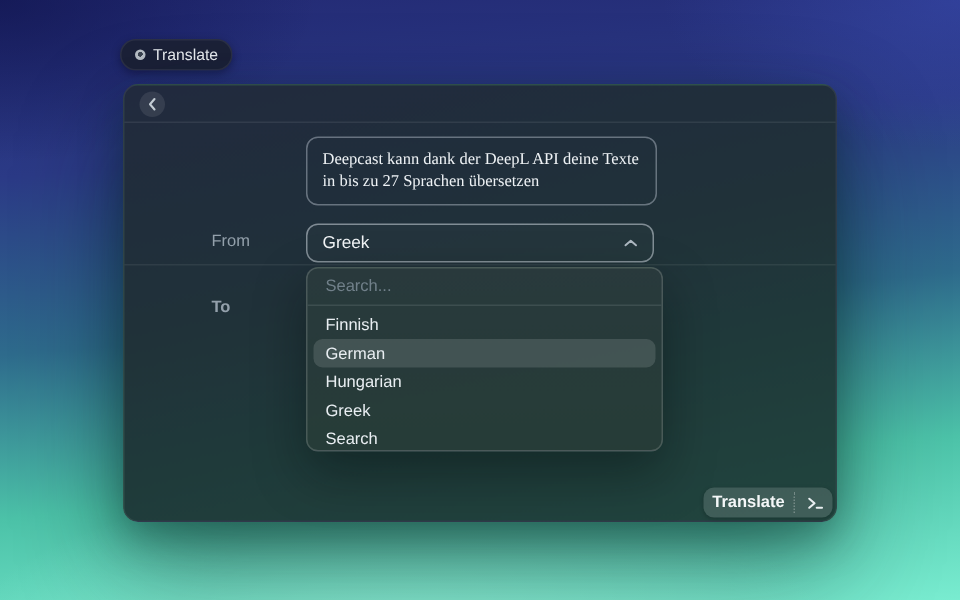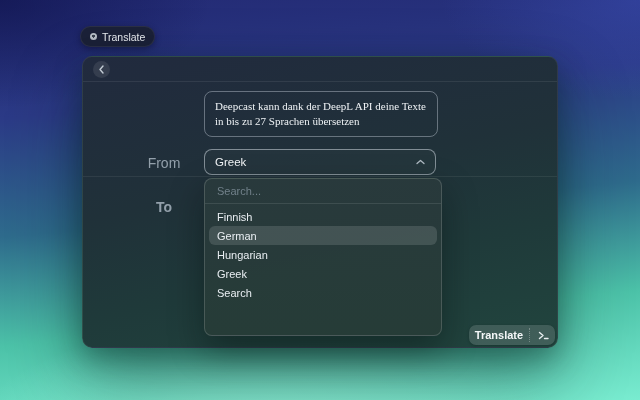--- a/index.html
+++ b/index.html
@@ -55,8 +55,8 @@
   }
 
   .field-label{
-    position:absolute;left:58px;width:46px;text-align:center;
-    color:#93a0ab;font-size:14px;
+    position:absolute;left:58px;width:46px;text-align:left;
+    color:#93a0ab;font-size:11px;
   }
   .lbl-from{top:98px;}
   .lbl-to{top:142px;font-weight:bold;}

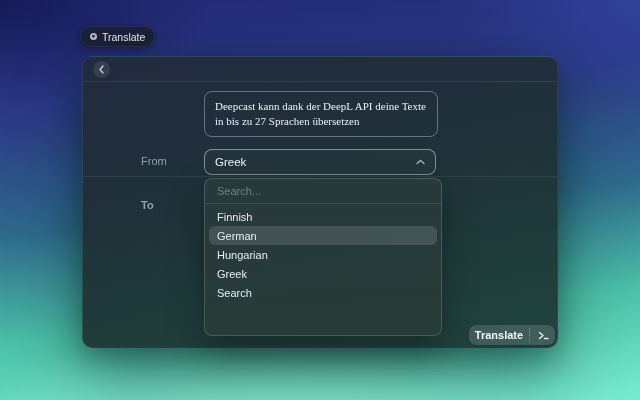--- a/index.html
+++ b/index.html
@@ -73,7 +73,7 @@
 
   
   .panel{
-    position:absolute;left:121px;top:121px;width:238px;height:158px;box-sizing:border-box;
+    position:absolute;left:121px;top:121px;width:238px;height:123px;box-sizing:border-box;
     background:linear-gradient(178deg, rgba(41,58,60,0.97), rgba(38,60,55,0.97));
     border:1px solid rgba(255,255,255,0.16);border-radius:8px;
     box-shadow:0 14px 34px rgba(0,10,10,0.38);

